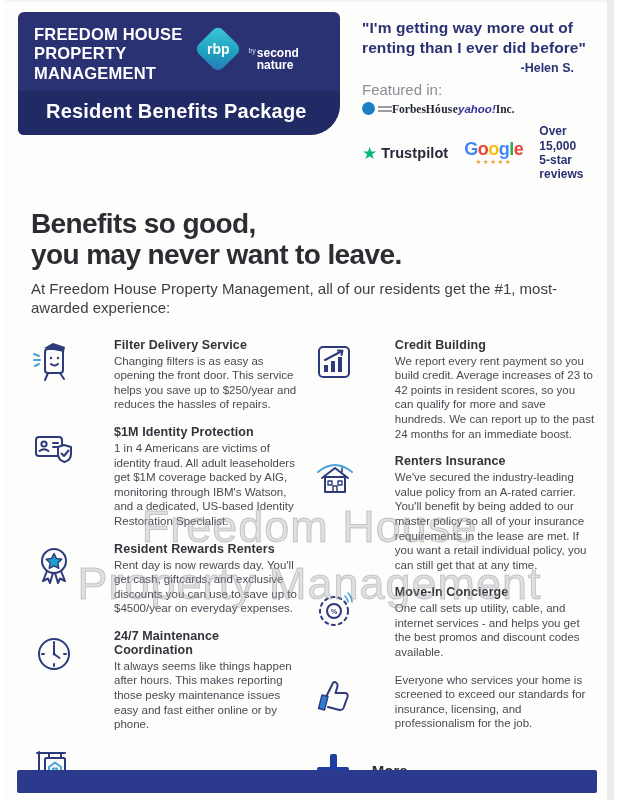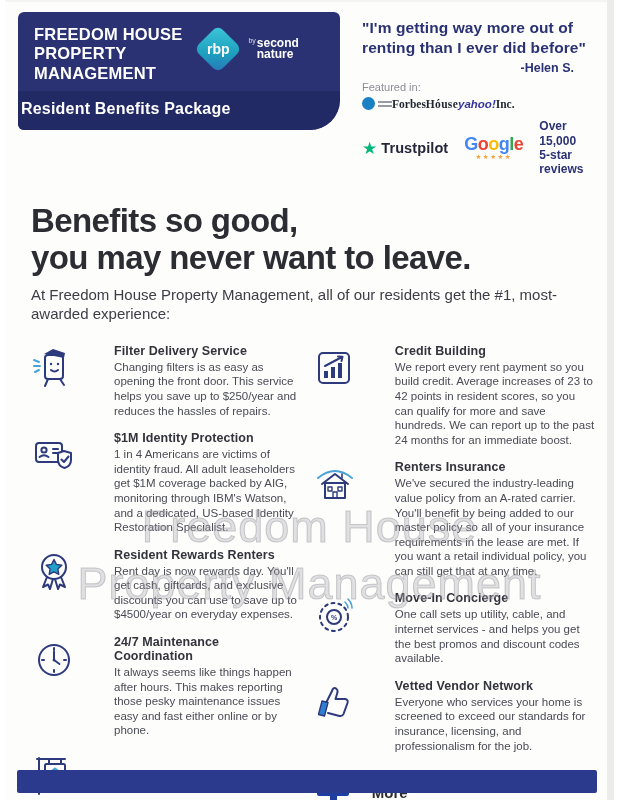--- a/index.html
+++ b/index.html
@@ -21,7 +21,7 @@
   .brand-top { display:flex; align-items:flex-start; padding:13px 12px 8px 16px; }
   .company-name { font-size:16.5px; font-weight:bold; line-height:1.18; letter-spacing:.2px; }
   .company-name span { display:block; }
-  .logo-cluster { display:flex; align-items:center; margin-left:14px; margin-top:2px; }
+  .logo-cluster { display:flex; align-items:flex-end; margin-left:14px; margin-top:2px; }
   .rbp-diamond {
     position:relative; width:44px; height:44px; flex:0 0 auto;
   }

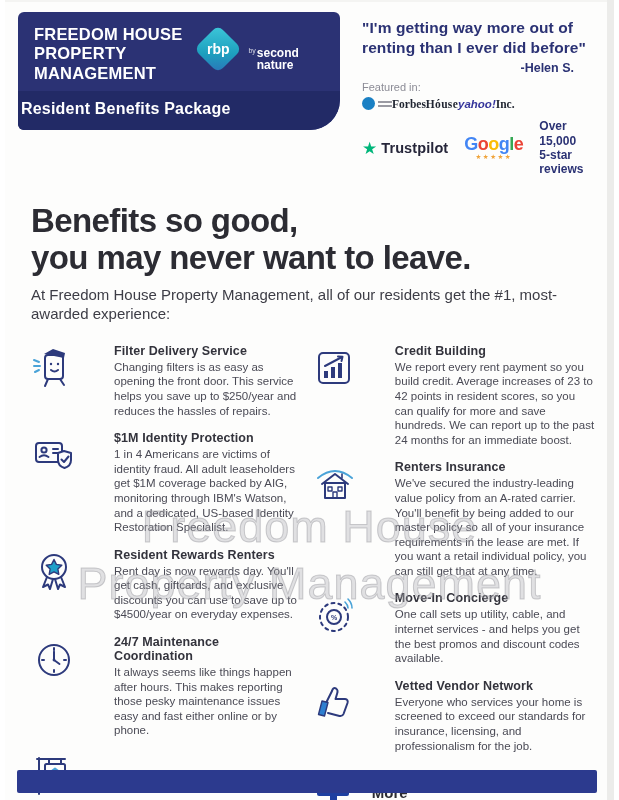--- a/index.html
+++ b/index.html
@@ -49,7 +49,7 @@
   .quote { color:#2b3274; font-weight:bold; font-size:15.5px; line-height:1.3; letter-spacing:.1px; }
   .quote span { display:block; }
   .attribution { color:#2b3274; font-weight:bold; font-size:12.5px; text-align:right; margin:3px 24px 6px 0; }
-  .featured-label { color:#8c8c96; font-size:11px; margin-bottom:4px; }
+  .featured-label { color:#8c8c96; font-size:15px; margin-bottom:4px; }
   .logo-row { display:flex; align-items:center; gap:0; }
   .usatoday { display:flex; align-items:center; gap:3px; }
   .usatoday .dot { width:13px; height:13px; border-radius:50%; background:#1a80c4; }

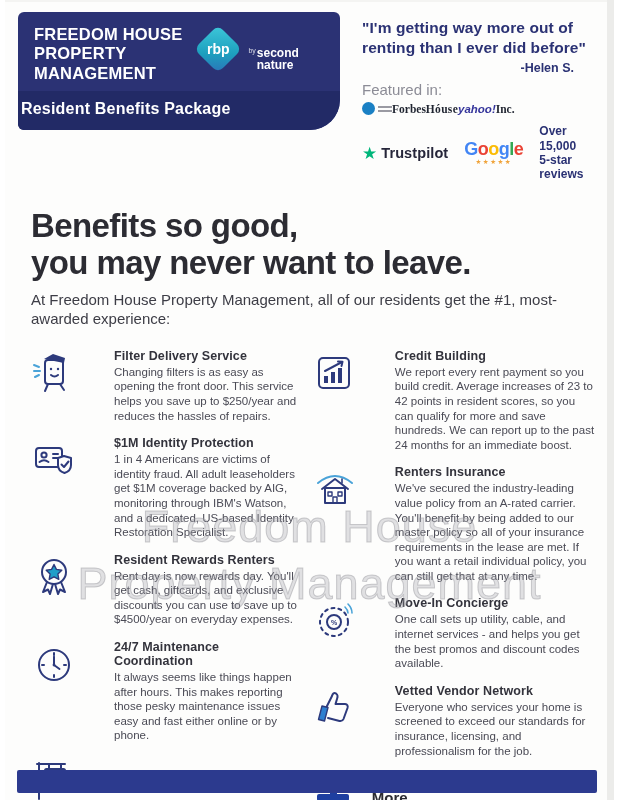--- a/index.html
+++ b/index.html
@@ -39,9 +39,9 @@
   .secondnature .sn { font-size:12px; font-weight:bold; display:inline-block; text-align:left; }
   .secondnature .sn span { display:block; }
   .brand-banner {
-    background:#222a66; padding:9px 16px 12px 3px;
+    background:#222a66; padding:9px 16px 12px 28px;
     border-radius:0 0 30px 4px;
-    font-size:16px; font-weight:bold; letter-spacing:.2px;
+    font-size:20px; font-weight:bold; letter-spacing:.2px;
   }
 
   

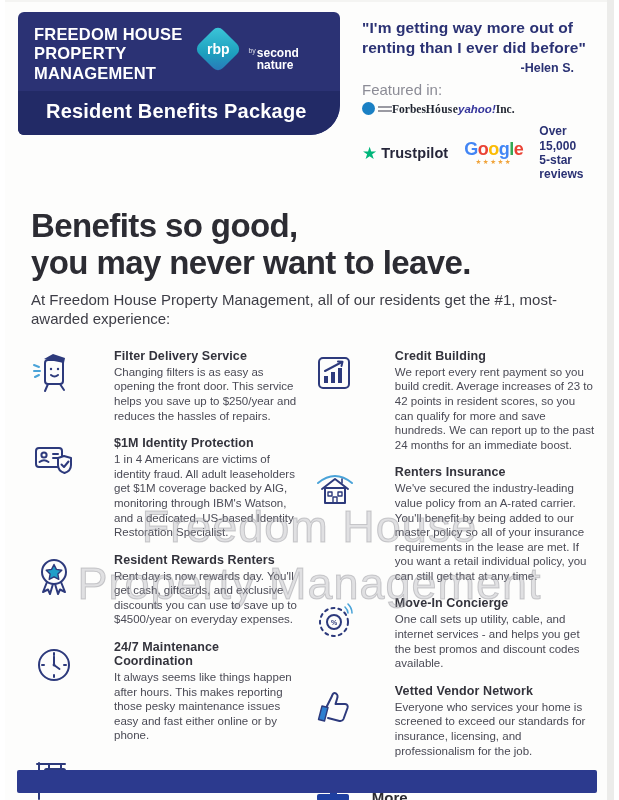--- a/index.html
+++ b/index.html
@@ -71,7 +71,7 @@
   .reviews span { display:block; }
 
   
-  .headline { margin:26px 0 0 13px; color:#2c2c33; font-weight:800; font-size:33px; line-height:1.12; letter-spacing:-.6px; }
+  .headline { margin:26px 0 0 13px; color:#2c2c33; font-weight:800; font-size:28px; line-height:1.12; letter-spacing:-.6px; }
   .headline span { display:block; }
   .intro { margin:8px 0 0 13px; width:578px; color:#3d3d46; font-size:15px; line-height:1.3; }
 

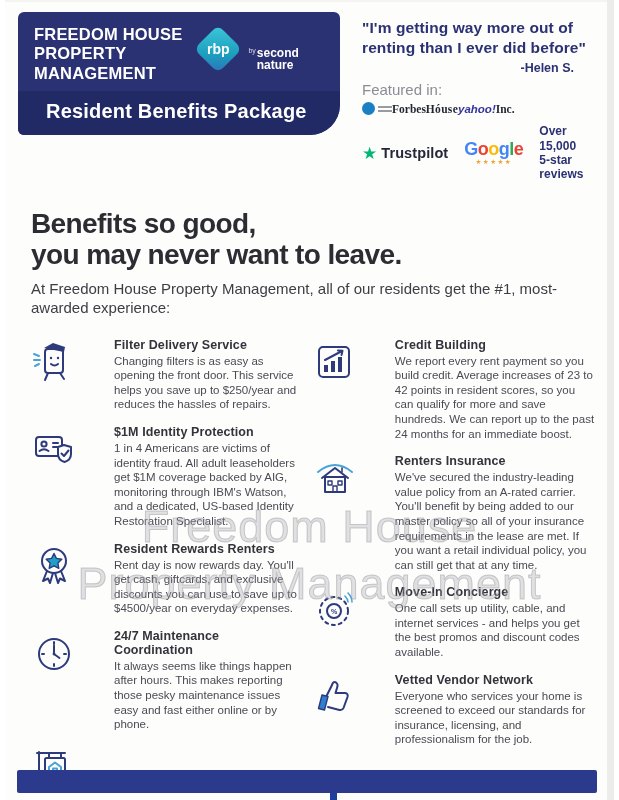--- a/index.html
+++ b/index.html
@@ -352,7 +352,6 @@
             </svg>
           </div>
           <div class="b-text">
-            <div class="b-title">Vetted Vendor Network</div>
             <div class="b-desc">Everyone who services your home is screened to exceed our standards for insurance, licensing, and professionalism for the job.</div>
           </div>
         </div>

